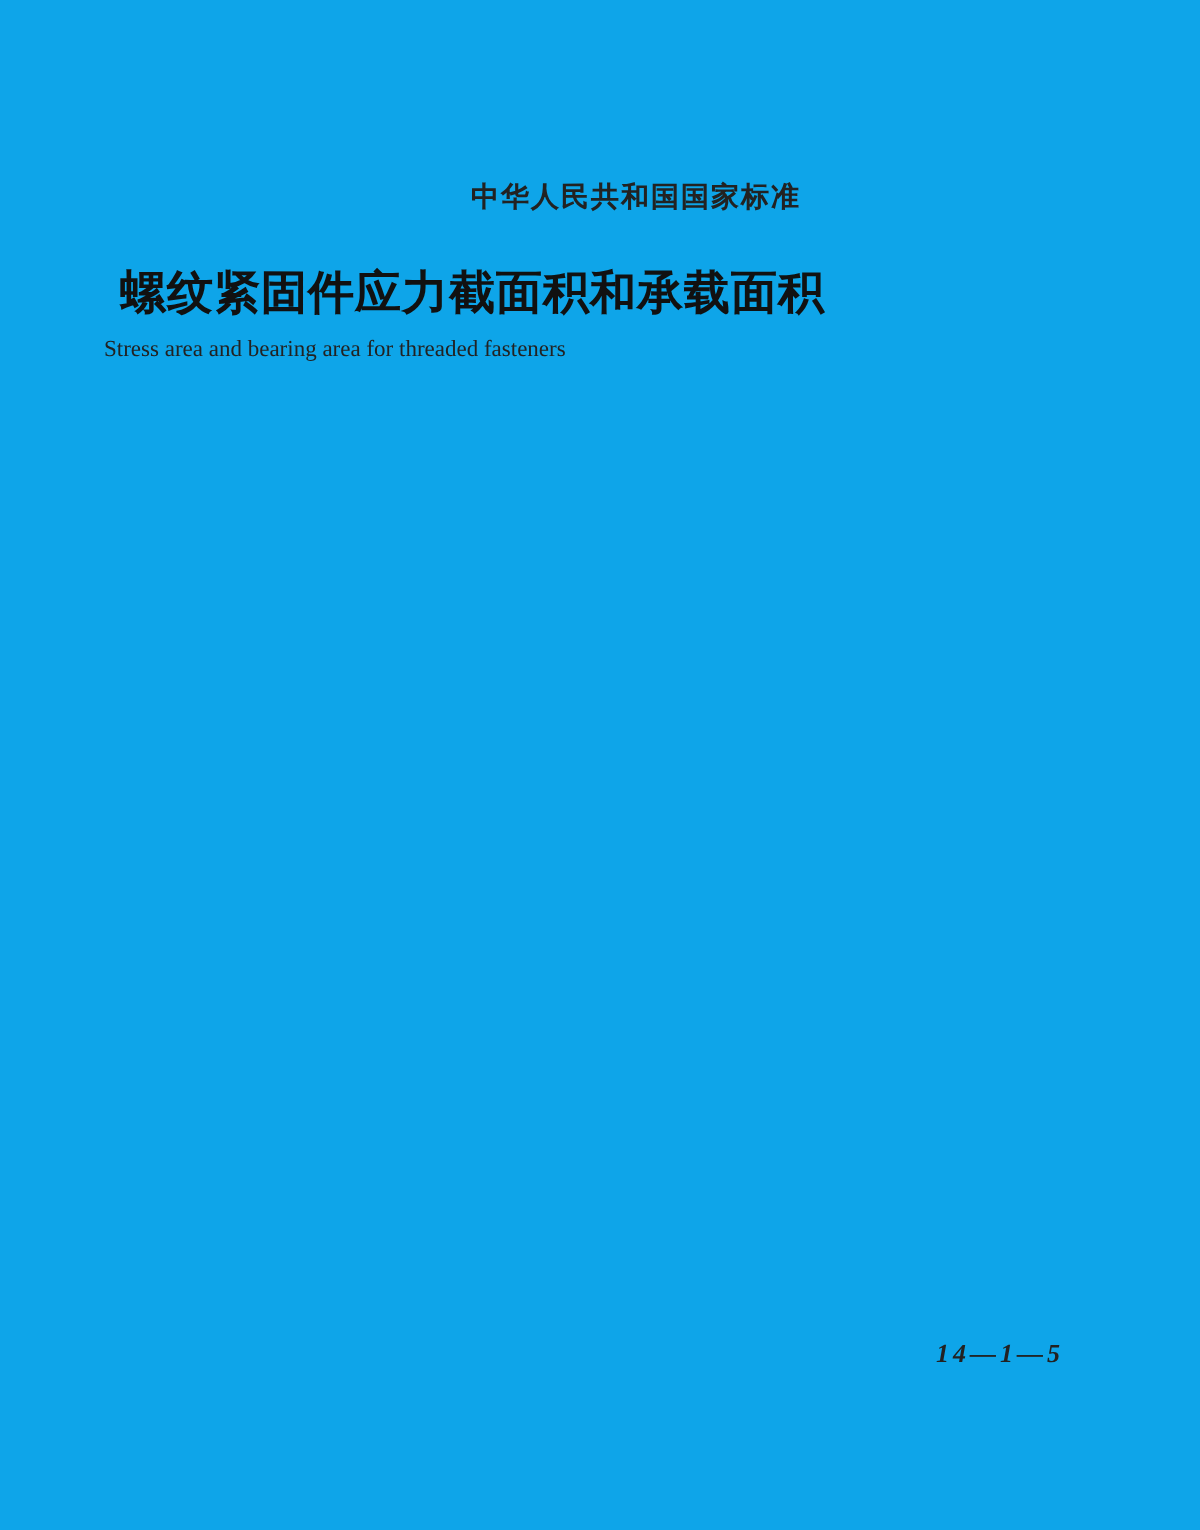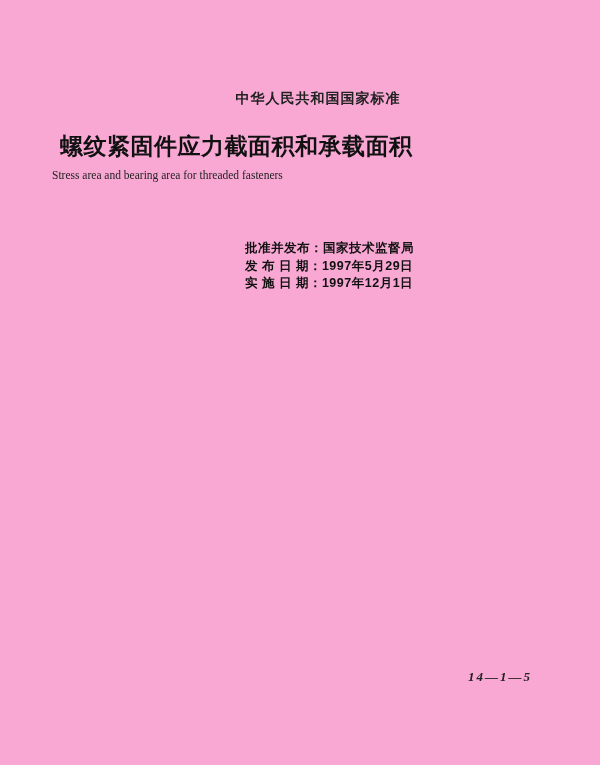--- a/index.html
+++ b/index.html
@@ -18,7 +18,7 @@
   .page {
     position: absolute;
     inset: 0;
-    background: #f9a8d4;
+    background: #0ea5e9;
   }
   .std-header {
     position: absolute;

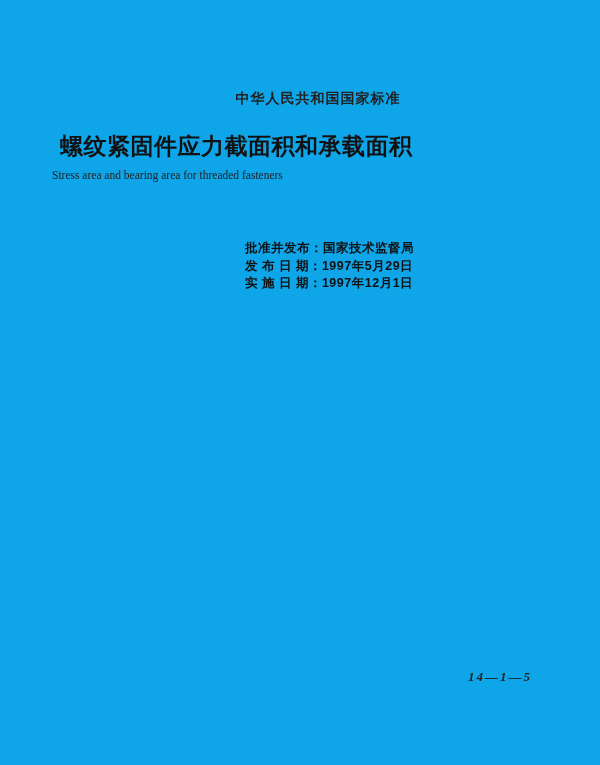--- a/index.html
+++ b/index.html
@@ -102,11 +102,6 @@
   <div class="doc-subtitle-en">Stress area and bearing area for threaded fasteners</div>
 
 
-  <div class="approval-block">
-    <div>批准并发布：国家技术监督局</div>
-    <div>发 布 日 期：1997年5月29日</div>
-    <div>实 施 日 期：1997年12月1日</div>
-  </div>
 
   <div class="page-number">14—1—5</div>
 

